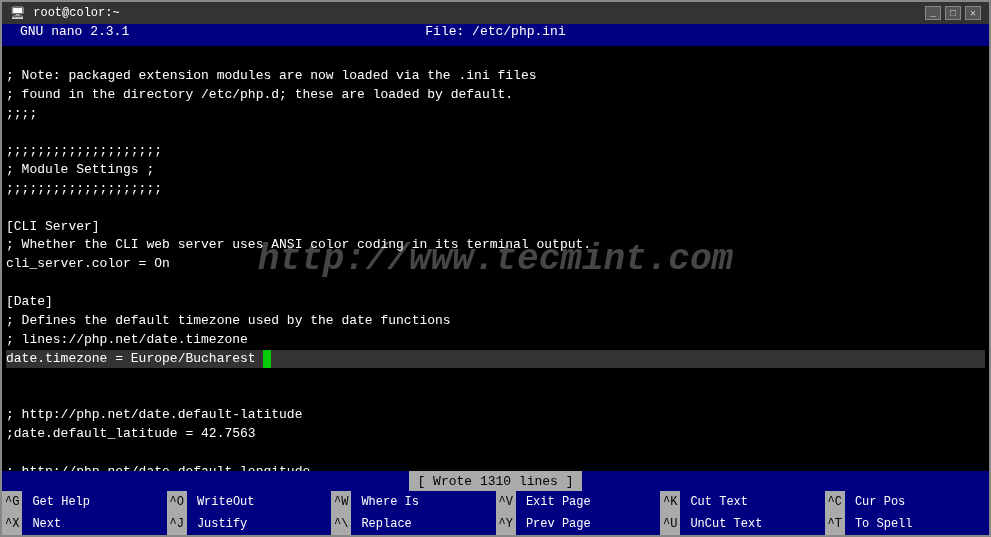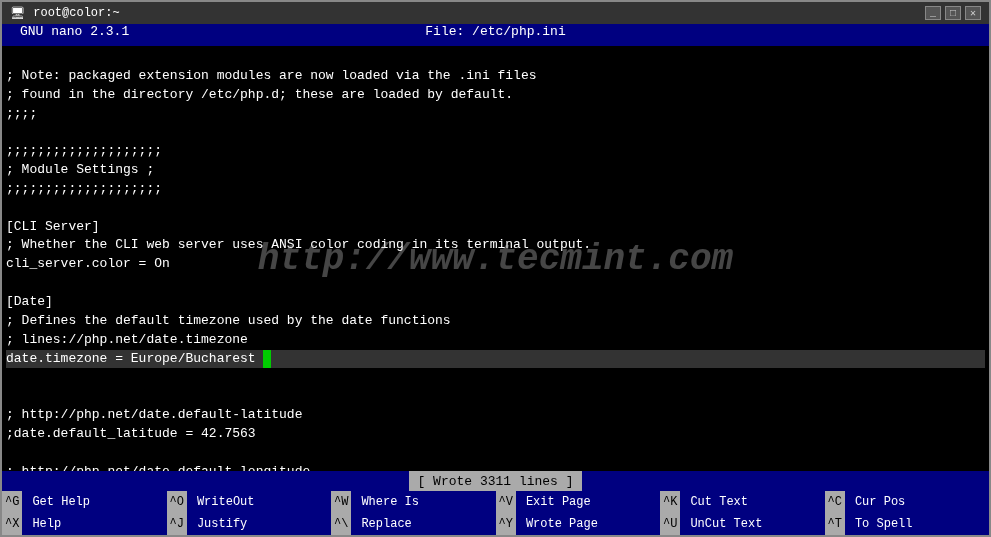--- a/index.html
+++ b/index.html
@@ -209,7 +209,7 @@
 
   <div id="status-bar">
     <div id="status-message">
-      <span>[ Wrote 3311 lines ]</span>
+      <span>[ Wrote 1310 lines ]</span>
     </div>
   </div>
 

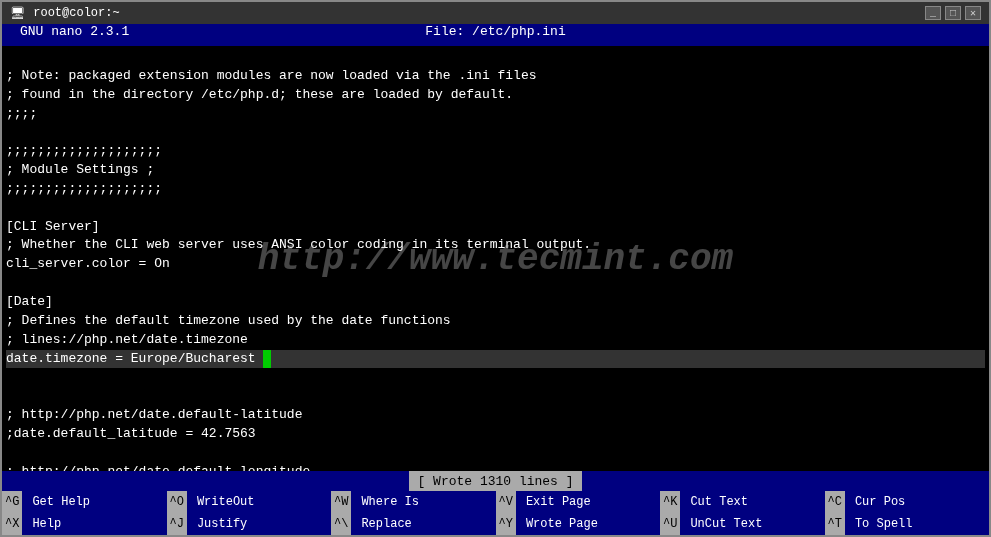--- a/index.html
+++ b/index.html
@@ -243,7 +243,7 @@
     <div class="footer-row">
       <div class="footer-item">
         <span class="footer-key">^X</span>
-        <span class="footer-label">Help</span>
+        <span class="footer-label">Next</span>
       </div>
       <div class="footer-item">
         <span class="footer-key">^J</span>

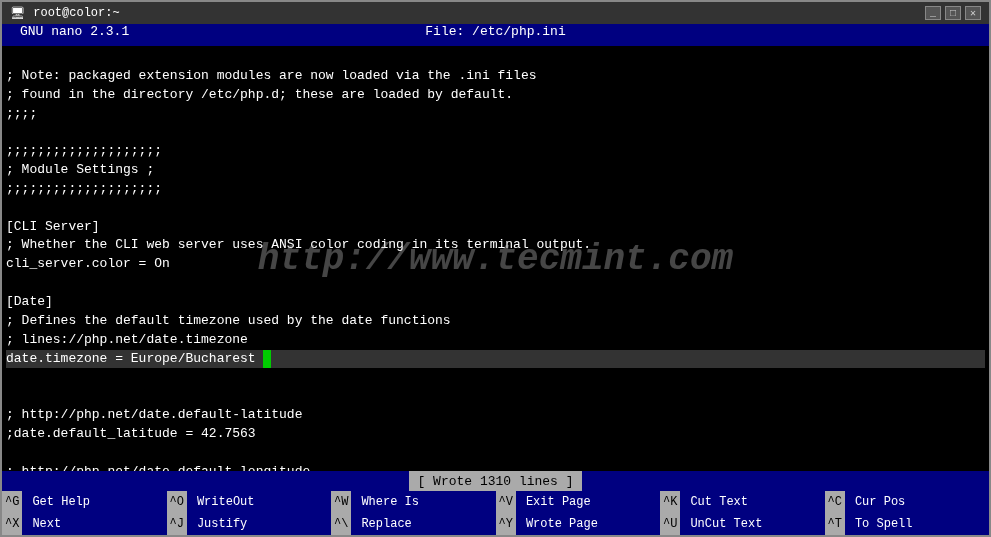--- a/index.html
+++ b/index.html
@@ -255,7 +255,7 @@
       </div>
       <div class="footer-item">
         <span class="footer-key">^Y</span>
-        <span class="footer-label">Wrote Page</span>
+        <span class="footer-label">Prev Page</span>
       </div>
       <div class="footer-item">
         <span class="footer-key">^U</span>

